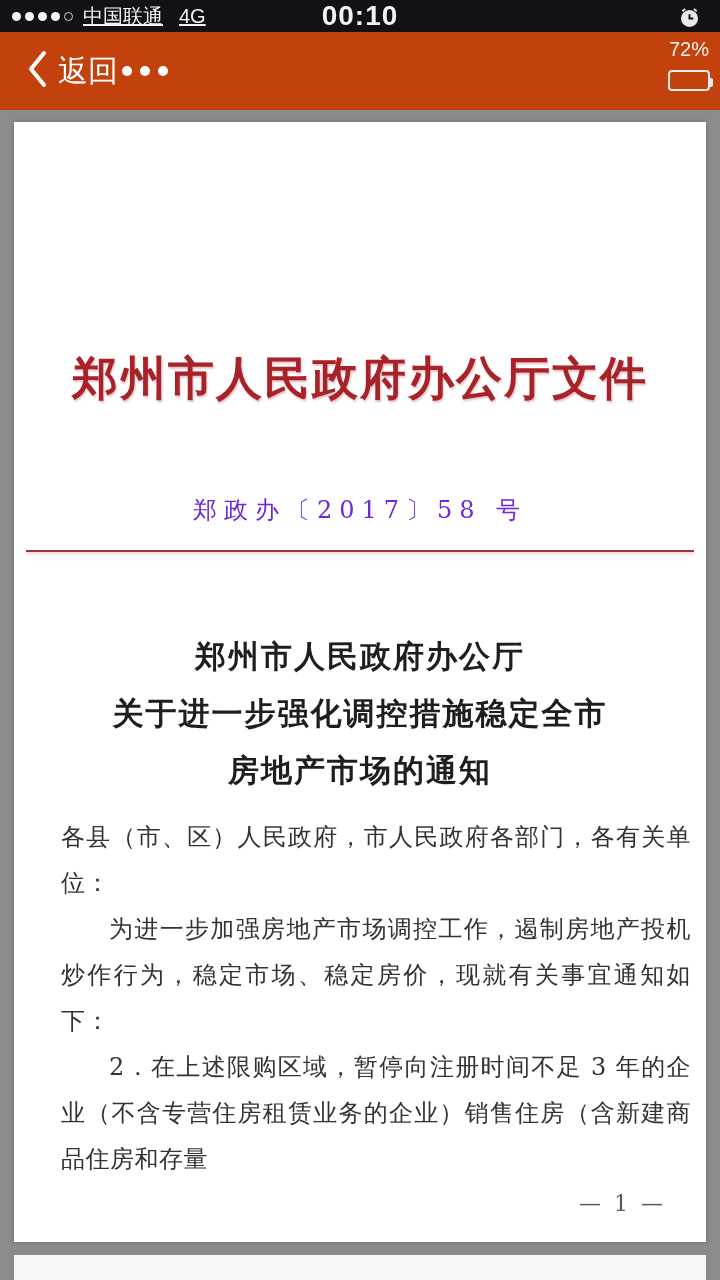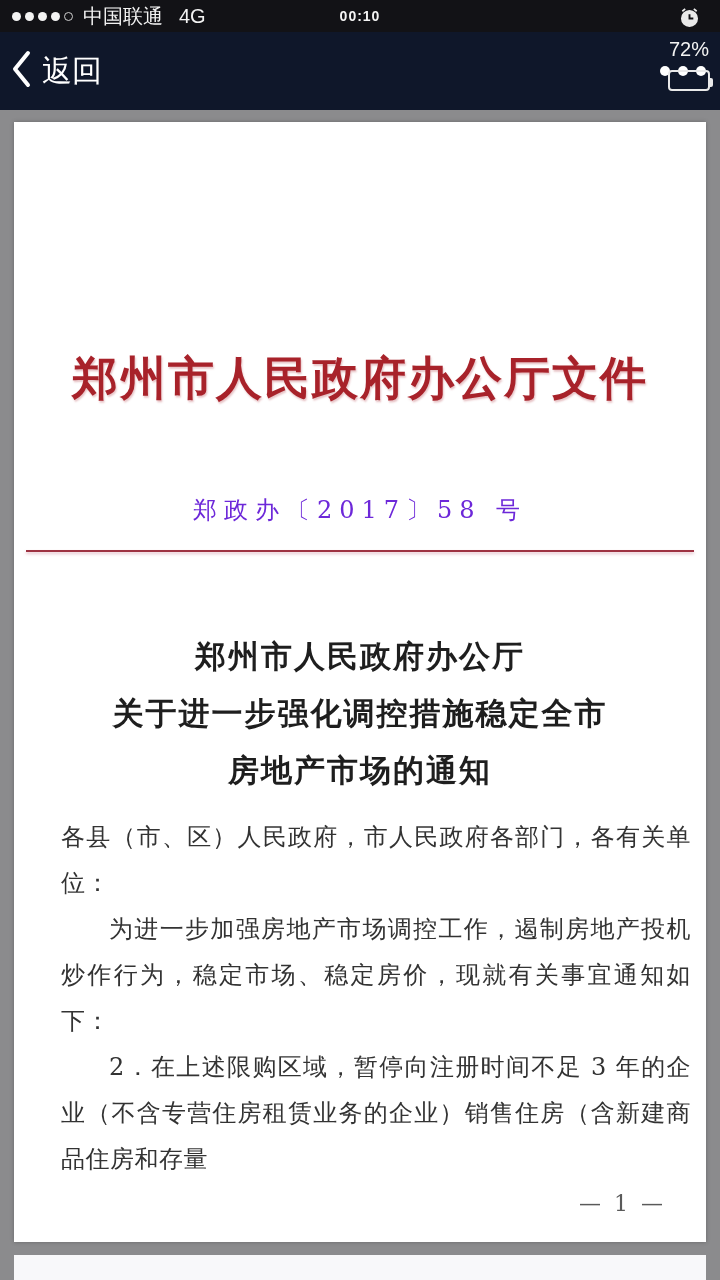--- a/index.html
+++ b/index.html
@@ -9,7 +9,7 @@
   
   .statusbar {
     position:relative; height:32px; background:#121216; color:#f3f3f3;
-    display:flex; align-items:center; padding:0 12px;
+    display:flex; align-items:center; padding:0 12px;text-decoration:underline;
   }
   .sb-left { display:flex; align-items:center; gap:6px; font-size:20px; }
   .sig-dots { display:flex; gap:4px; margin-right:4px; }

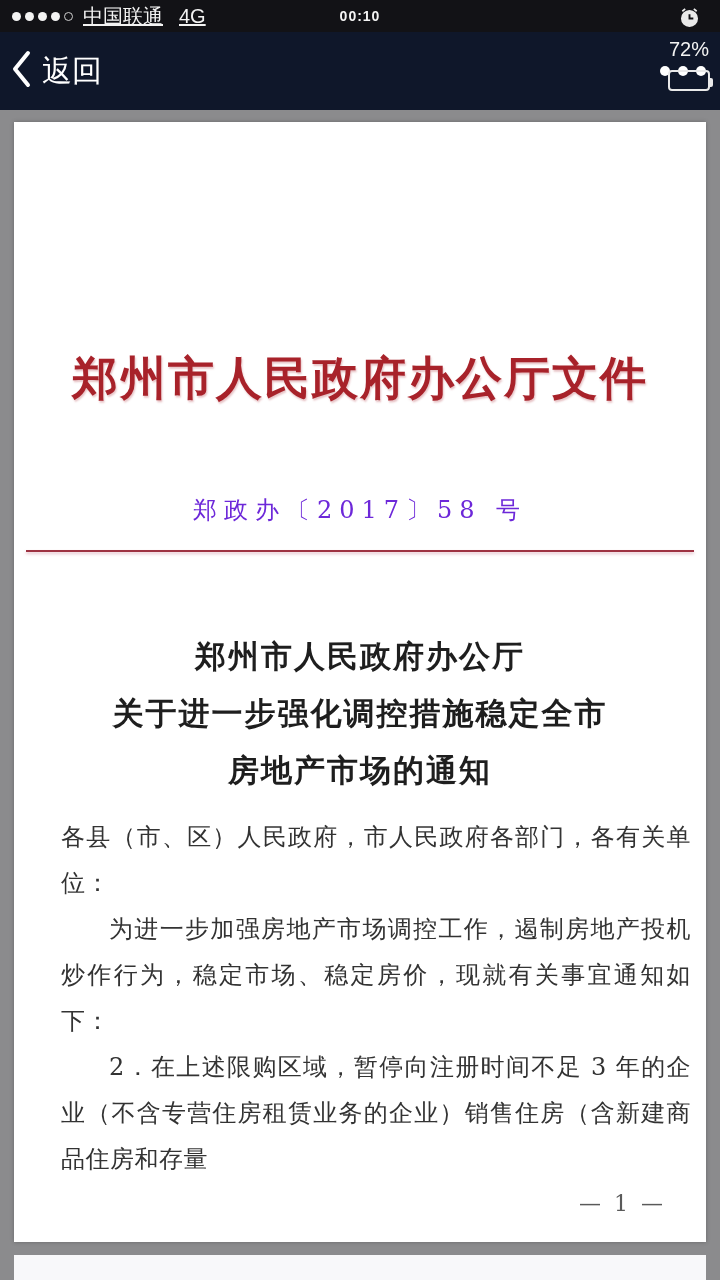--- a/index.html
+++ b/index.html
@@ -19,7 +19,7 @@
   .sb-net { margin-left:10px; font-size:20px; }
   .sb-time {
     position:absolute; left:50%; transform:translateX(-50%);
-    font-size:14px; font-weight:bold; letter-spacing:1px;
+    font-size:28px; font-weight:bold; letter-spacing:1px;
   }
   .sb-right { position:absolute; right:10px; display:flex; align-items:center; gap:9px;flex-direction:column; }
   .sb-right svg { display:block; }

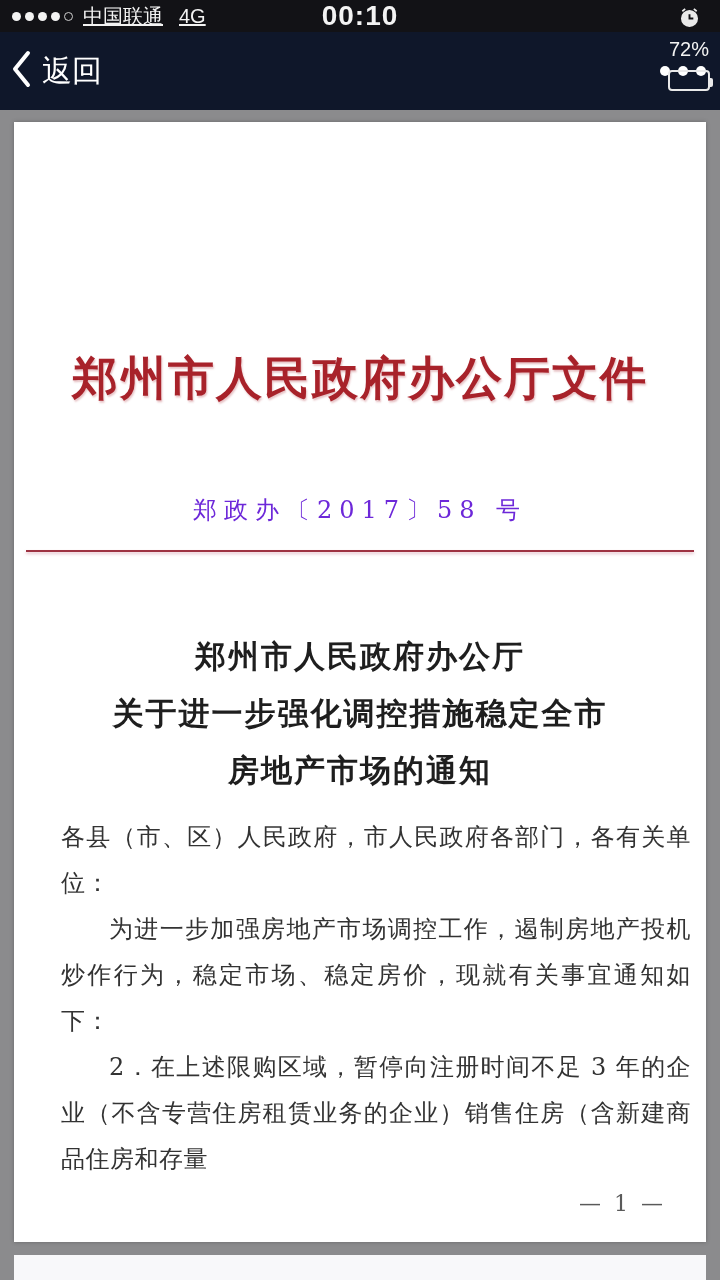--- a/index.html
+++ b/index.html
@@ -30,8 +30,8 @@
 
   
   .navbar {
-    height:78px; background:#0f172a; color:#ffffff;
-    display:flex; align-items:center; justify-content:space-between; padding:0 10px;
+    height:78px; background:#c2410c; color:#ffffff;
+    display:flex; align-items:center; padding:0 26px;
   }
   .back-btn { display:flex; align-items:center; gap:10px; cursor:pointer; }
   .back-label { font-size:30px; }

